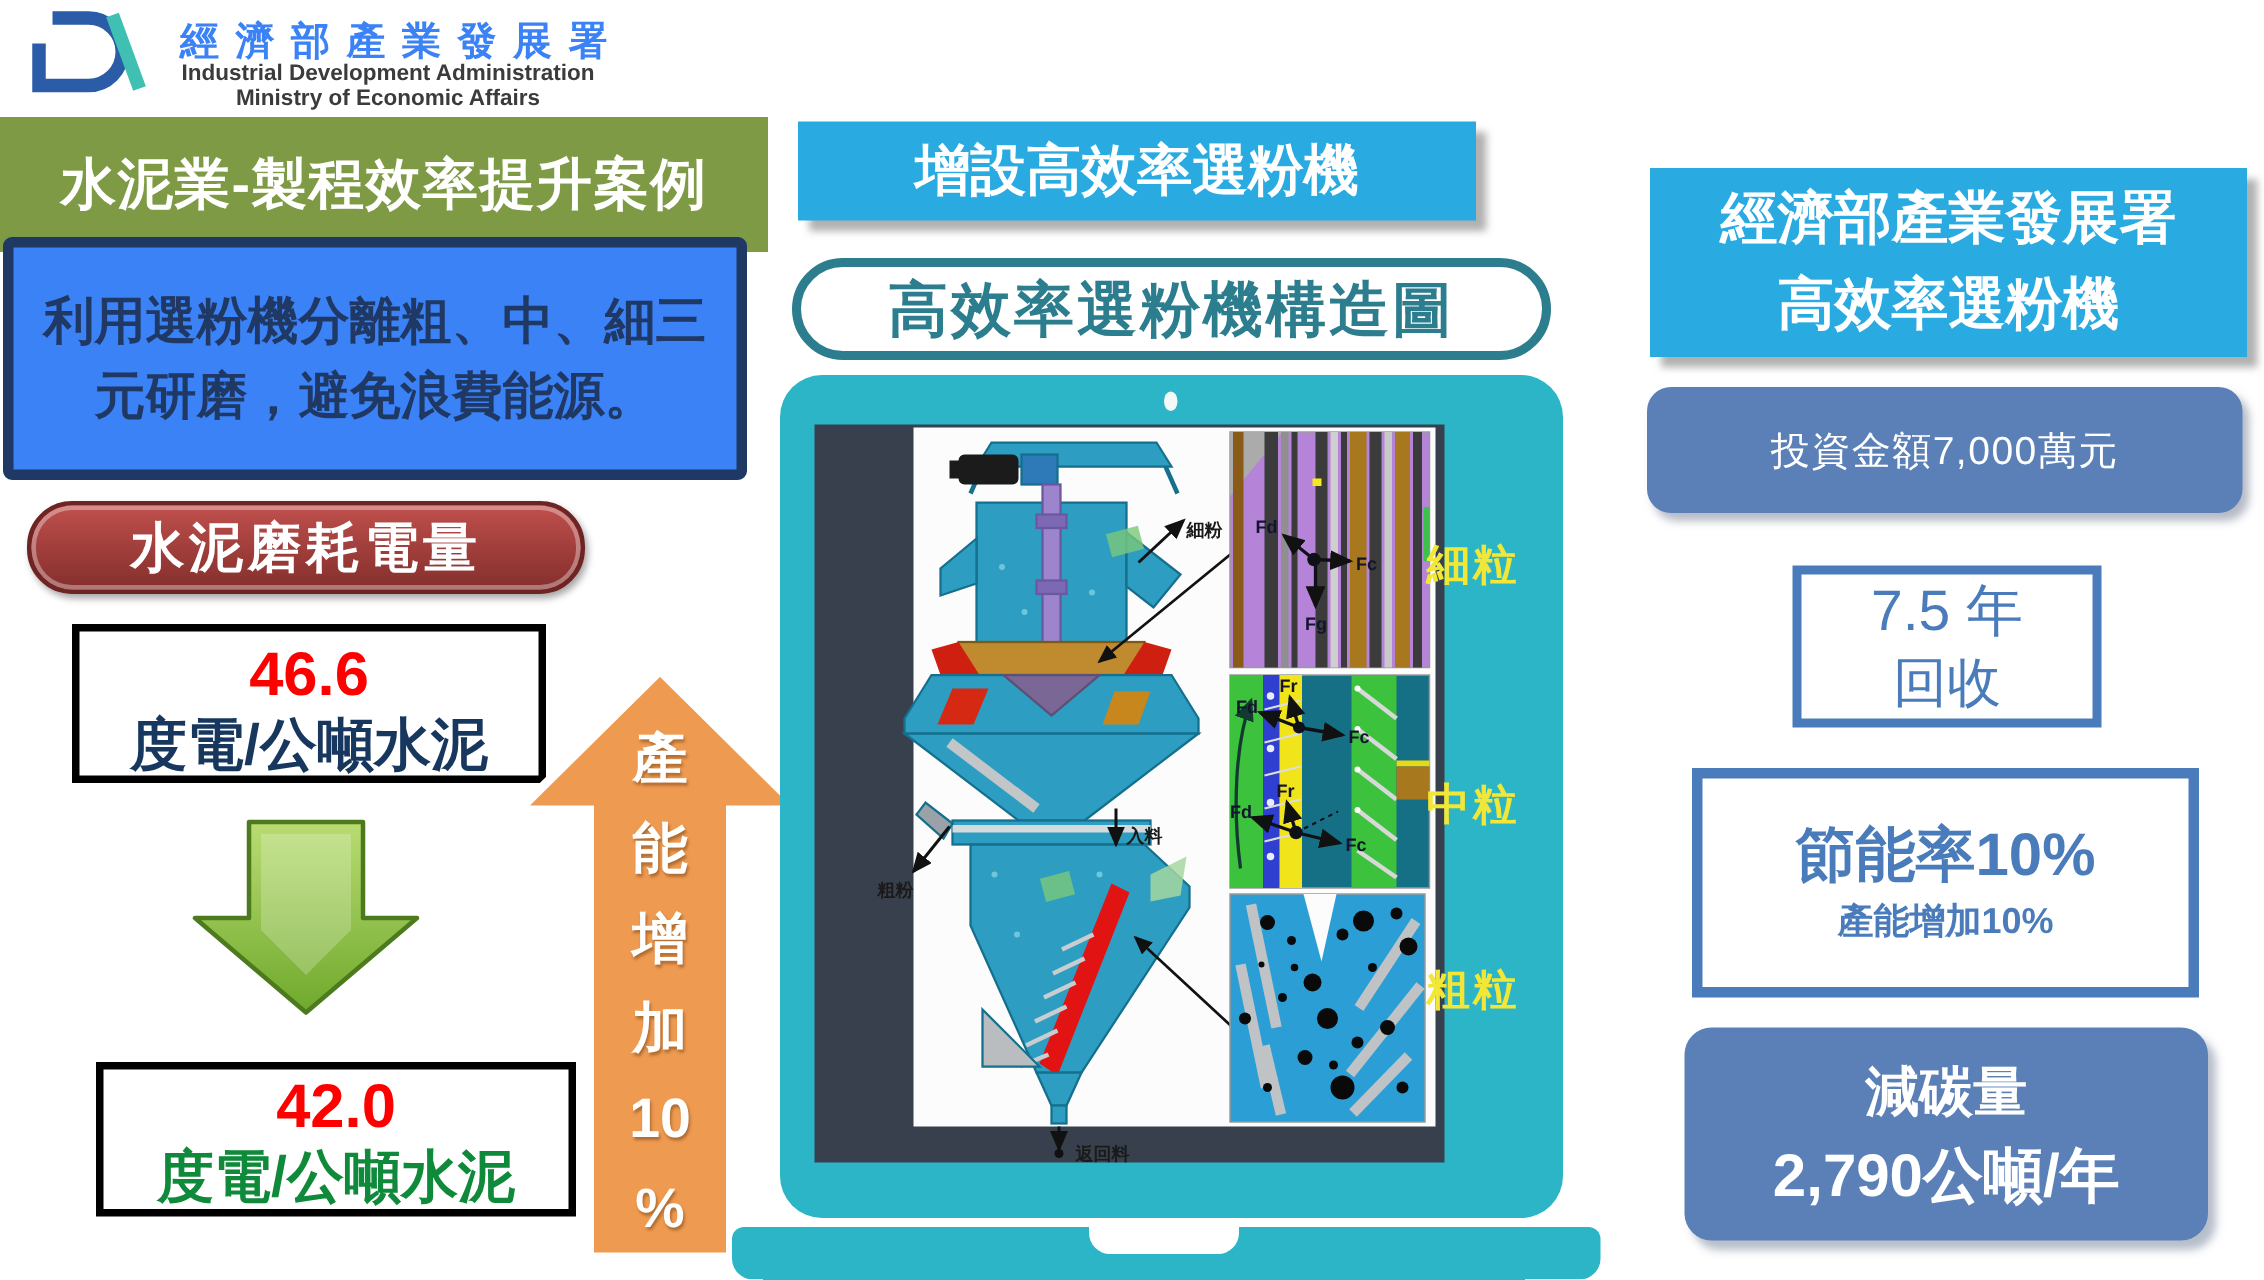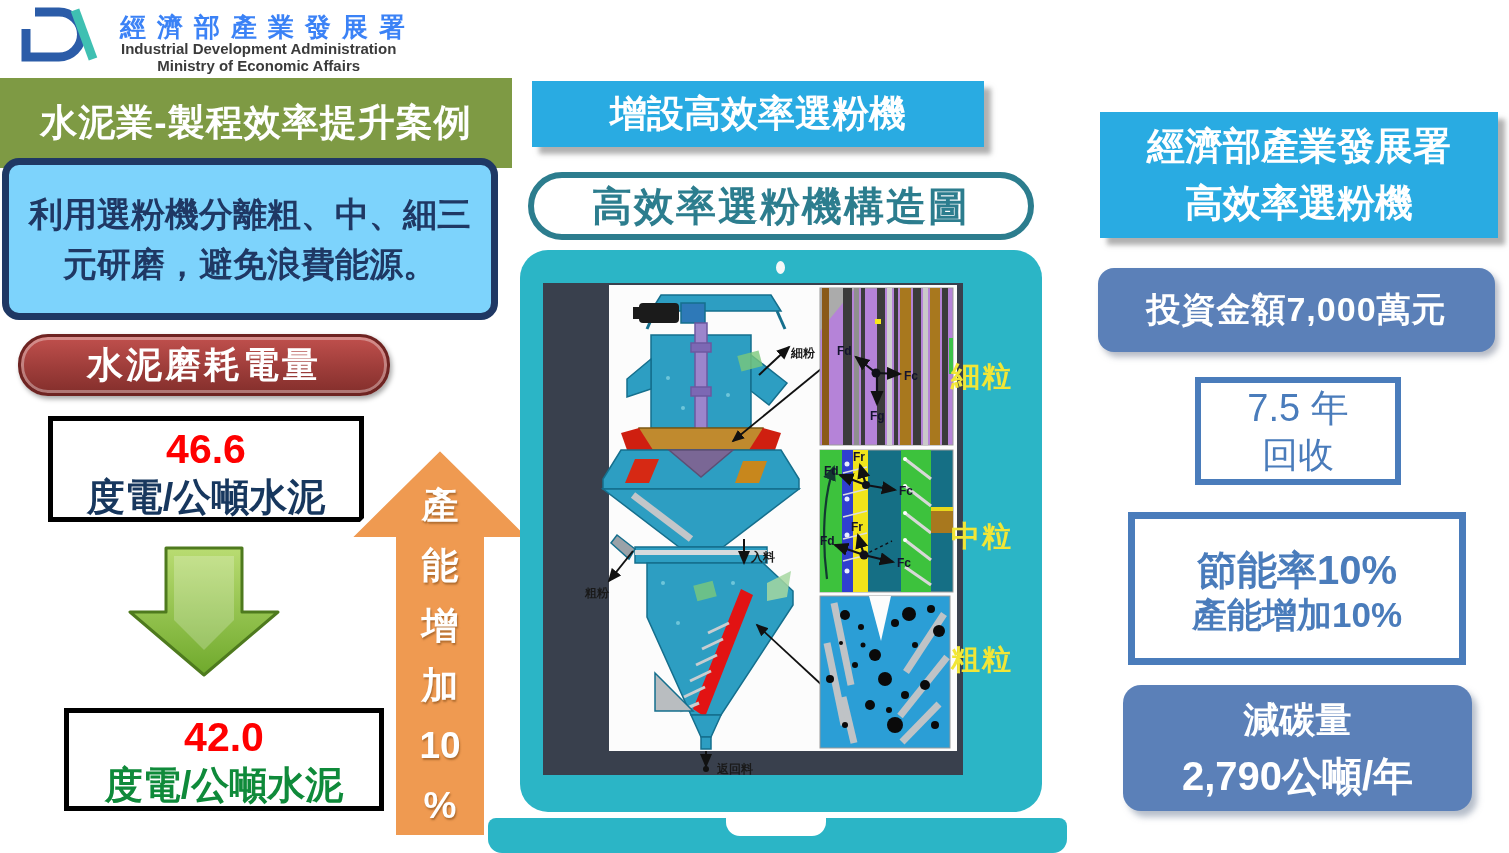--- a/index.html
+++ b/index.html
@@ -20,8 +20,8 @@
   
   .green-header{left:0;top:78px;width:512px;height:90px;background:#7E9A44;color:#fff;
     font-size:37px;font-weight:bold;letter-spacing:1px;}
-  .desc-box{left:2px;top:158px;width:482px;height:148px;background:#7dd3fc;border:7px solid #1F3864;
-    border-radius:17px;color:#1F3864;font-size:34px;font-weight:bold;text-align:center;line-height:50px;}
+  .desc-box{left:2px;top:158px;width:482px;height:148px;background:#3b82f6;border:7px solid #1F3864;
+    border-radius:6px;color:#1F3864;font-size:34px;font-weight:bold;text-align:center;line-height:50px;}
   .red-pill{left:18px;top:334px;width:366px;height:56px;border-radius:30px;
     background:linear-gradient(180deg,#C0504D 0%,#9E3D3A 55%,#842F2C 100%);
     border:3px solid #6E2422;color:#fff;font-size:36px;font-weight:bold;letter-spacing:3px;

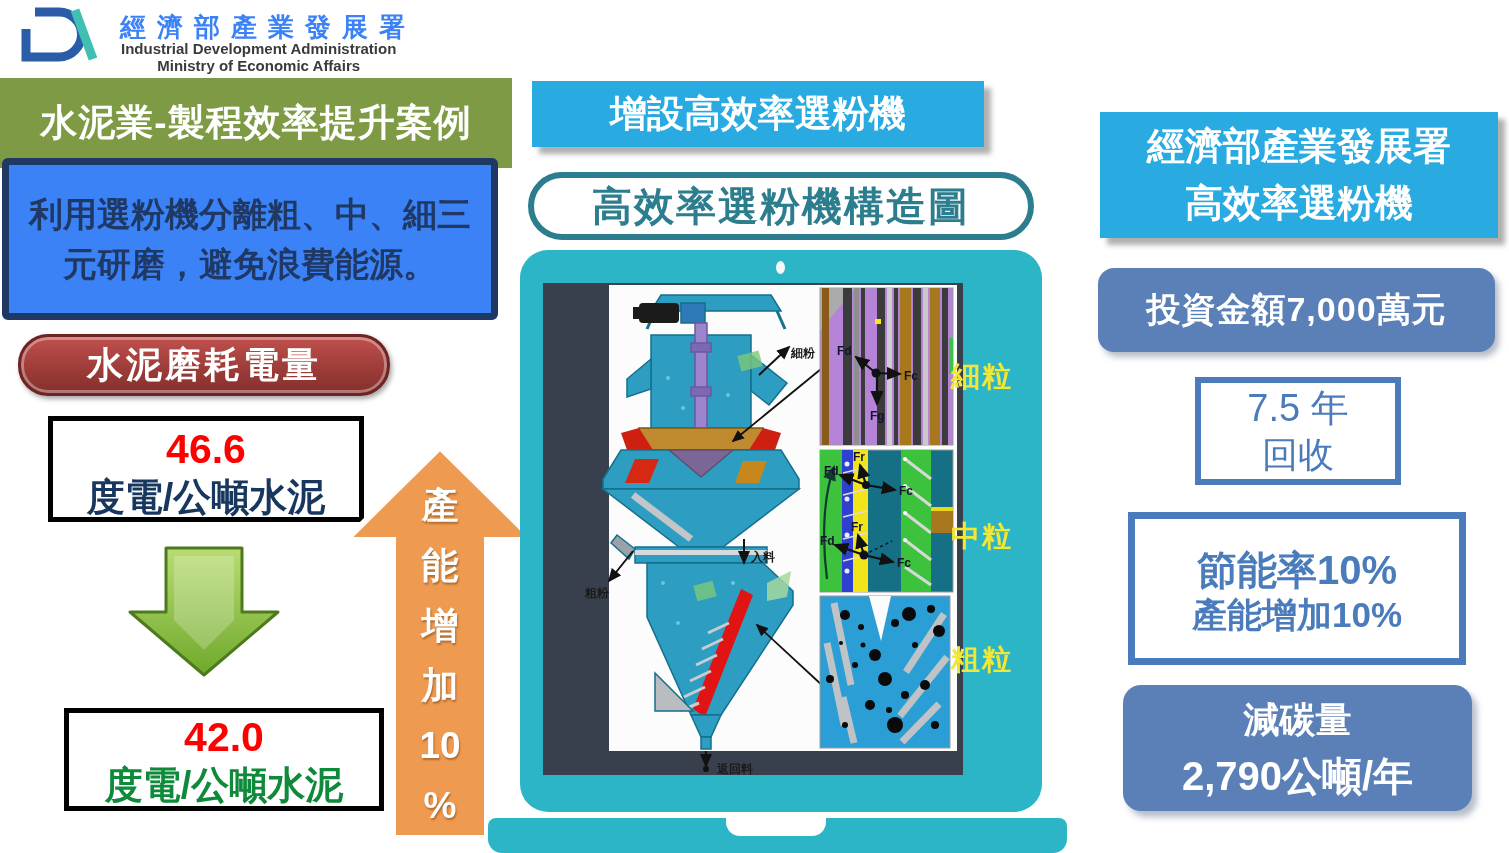--- a/index.html
+++ b/index.html
@@ -54,8 +54,8 @@
   .r-title{left:1100px;top:112px;width:398px;height:126px;background:#29ABE2;color:#fff;
     font-size:38px;font-weight:bold;line-height:57px;box-shadow:7px 7px 5px rgba(150,150,150,.75);}
   .invest{left:1098px;top:258px;width:397px;height:84px;background:#5B80B8;border-radius:16px;
-    color:#fff;font-size:34px;font-weight:bold;letter-spacing:1px;
-    box-shadow:4px 5px 6px rgba(120,130,150,.55);margin-top:10px;}
+    color:#fff;font-size:26px;font-weight:normal;letter-spacing:1px;
+    box-shadow:4px 5px 6px rgba(120,130,150,.55);}
   .payback{left:1195px;top:377px;width:194px;height:96px;background:#fff;border:6px solid #4A7CBB;
     color:#4A7CBB;font-weight:normal;text-align:center;}
   .payback .l1{font-size:38px;line-height:48px;}

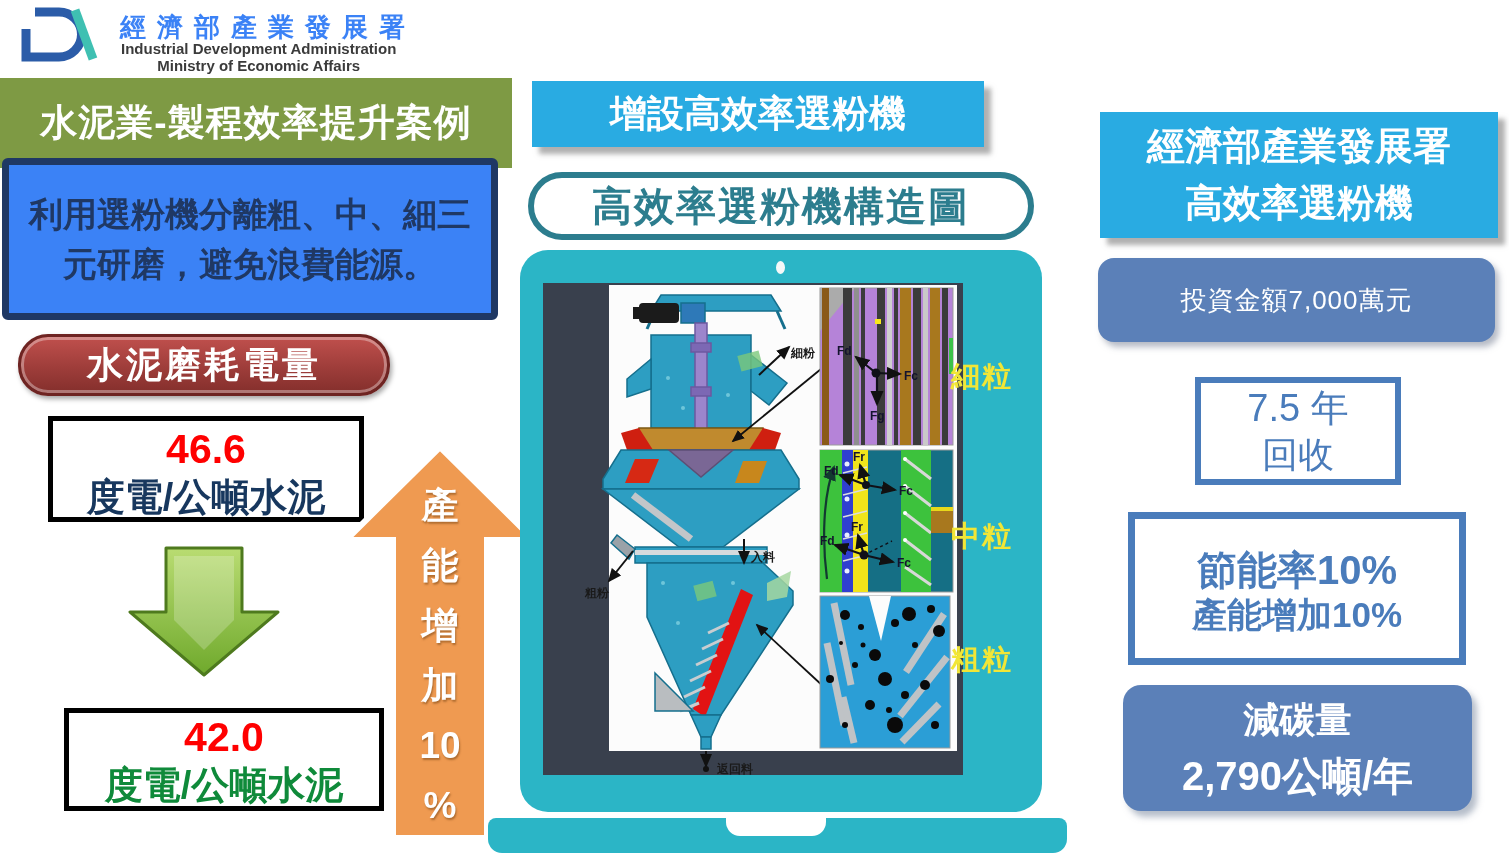--- a/index.html
+++ b/index.html
@@ -64,7 +64,7 @@
     color:#4A7CBB;font-weight:bold;text-align:center;}
   .saving .l1{font-size:40px;line-height:52px;}
   .saving .l2{font-size:29px;line-height:42px;}
-  .saving .l3{font-size:35px;line-height:38px;}
+  .saving .l3{font-size:24px;line-height:38px;}
   .carbon{left:1123px;top:685px;width:349px;height:126px;background:#5B80B8;border-radius:18px;
     color:#fff;font-weight:bold;text-align:center;
     box-shadow:5px 6px 6px rgba(110,125,150,.5);}

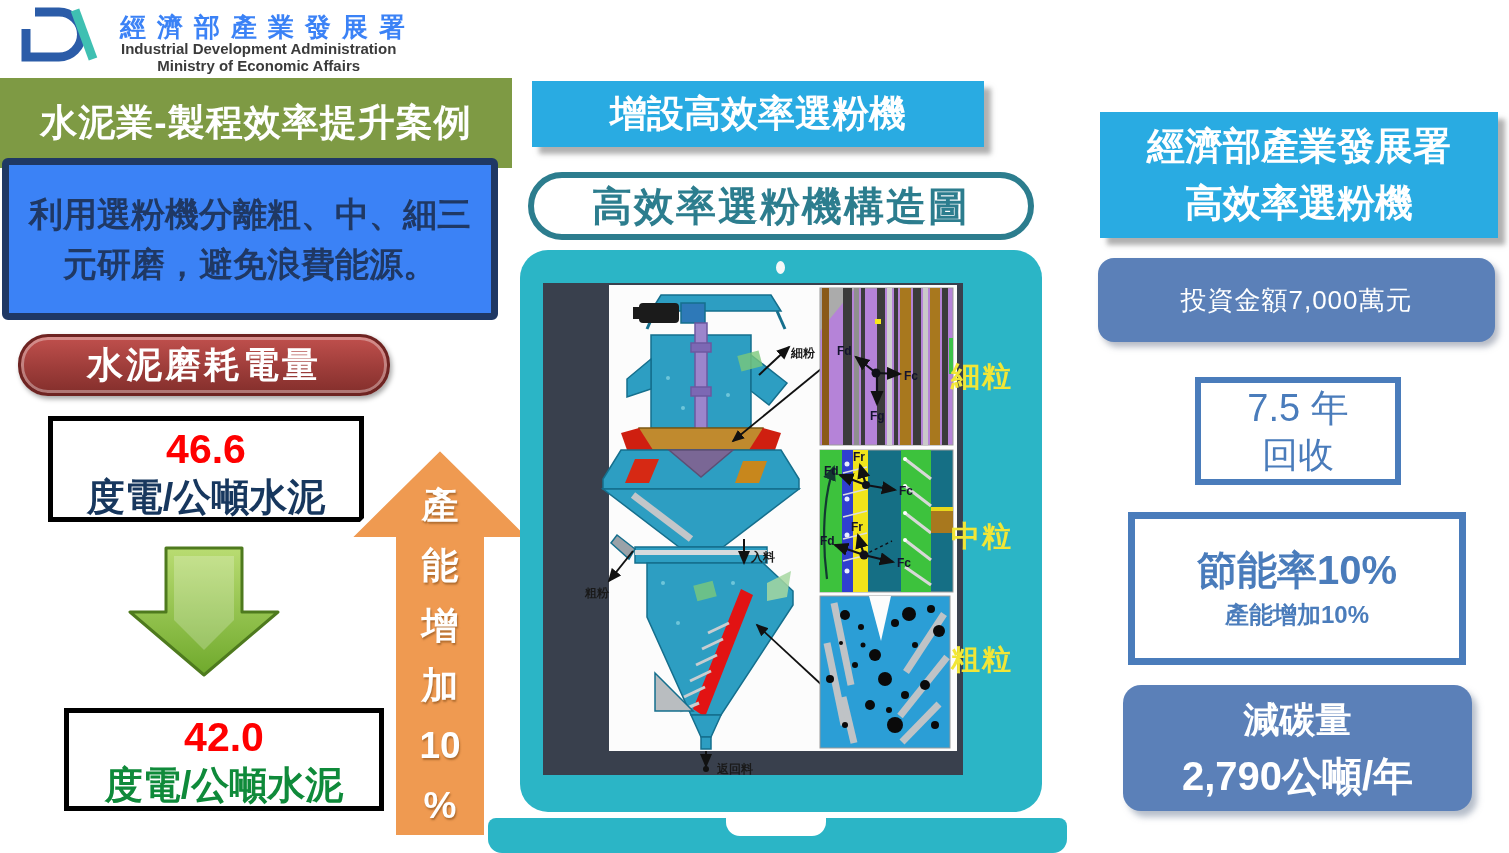--- a/index.html
+++ b/index.html
@@ -65,7 +65,7 @@
   .saving .l1{font-size:40px;line-height:52px;}
   .saving .l2{font-size:29px;line-height:42px;}
   .saving .l3{font-size:24px;line-height:38px;}
-  .carbon{left:1123px;top:685px;width:349px;height:126px;background:#5B80B8;border-radius:18px;
+  .carbon{left:1123px;top:685px;width:349px;height:142px;background:#5B80B8;border-radius:18px;
     color:#fff;font-weight:bold;text-align:center;
     box-shadow:5px 6px 6px rgba(110,125,150,.5);}
   .carbon .l1{font-size:36px;line-height:56px;}

